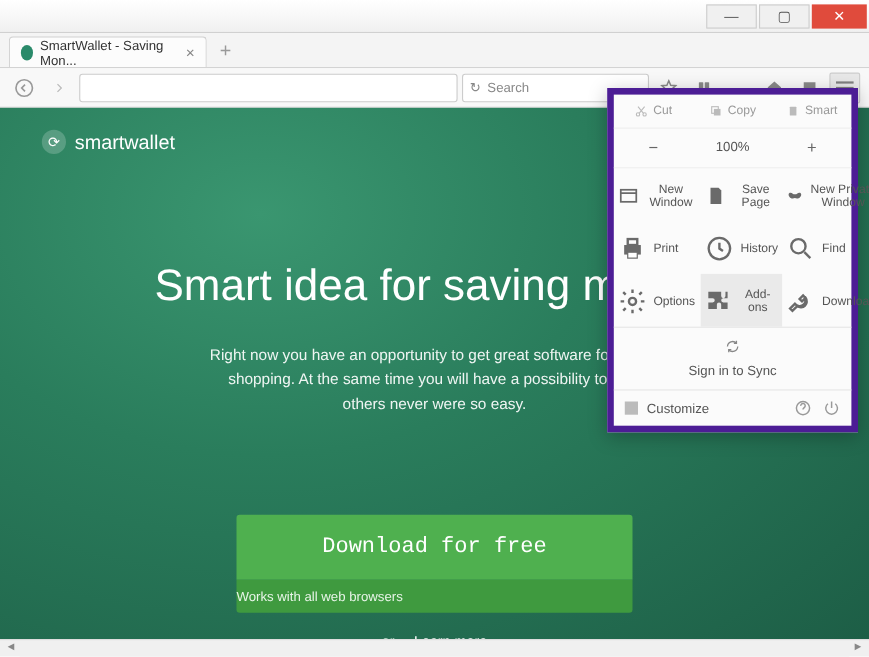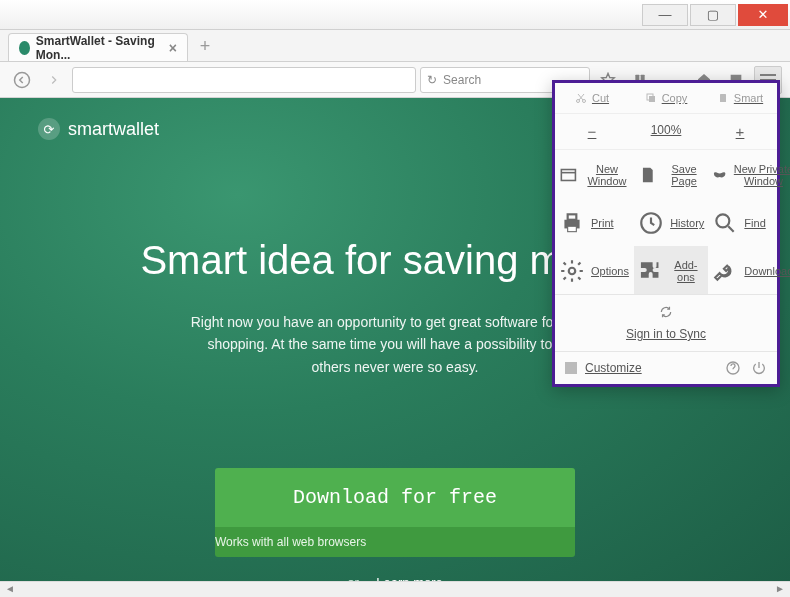--- a/index.html
+++ b/index.html
@@ -14,7 +14,7 @@
 
 
 .tabstrip { height: 32px; background:#f4f4f4; border-bottom:1px solid #d0d0d0; display:flex; align-items:flex-end; padding-left:8px;}
-.tab { height:28px; background:#fcfcfc; border:1px solid #d0d0d0; border-bottom:none; border-radius:4px 4px 0 0; display:flex; align-items:center; padding:0 10px; gap:6px; font-size:12px; color:#333; max-width:180px;font-weight:bold;}
+.tab { height:28px; background:#fcfcfc; border:1px solid #d0d0d0; border-bottom:none; border-radius:4px 4px 0 0; display:flex; align-items:center; padding:0 10px; gap:6px; font-size:12px; color:#333; max-width:180px;}
 .favicon { width:14px; height:14px; border-radius:50%; background:#2a8a6a; display:inline-block;}
 .tabclose { color:#888; font-size:14px; margin-left:6px;}
 .newtab { width:22px; height:22px; margin:0 6px 4px; color:#999; font-size:18px; display:flex;align-items:center;justify-content:center;}

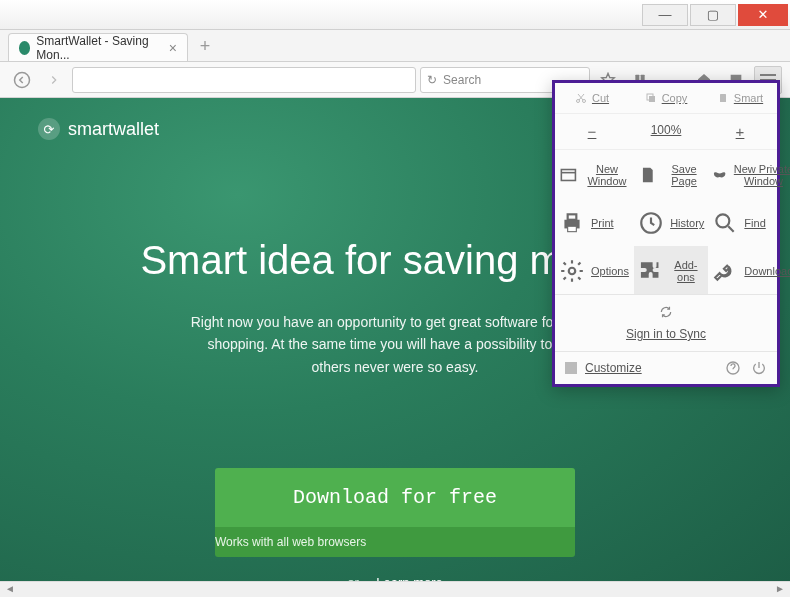--- a/index.html
+++ b/index.html
@@ -43,7 +43,7 @@
 .orline a { color:#fff; text-decoration:underline; margin-left:14px;}
 
 
-.menu { position:absolute; top:80px; right:10px; width:228px; background:#fbfbfb; border:3px solid #4c1d95; box-shadow:0 4px 16px rgba(0,0,0,.25); z-index:50; font-size:11px; color:#555;text-decoration:underline;}
+.menu { position:absolute; top:80px; right:10px; width:228px; background:#fbfbfb; border:6px solid #4c1d95; box-shadow:0 4px 16px rgba(0,0,0,.25); z-index:50; font-size:11px; color:#555;}
 .menu-row { display:flex; border-bottom:1px solid #eee;}
 .menu-row.ccv > div { flex:1; text-align:center; padding:9px 0; color:#999; display:flex;align-items:center;justify-content:center;gap:5px;}
 .menu-row.zoom > div { flex:1; text-align:center; padding:9px 0; color:#666; font-size:15px;}

